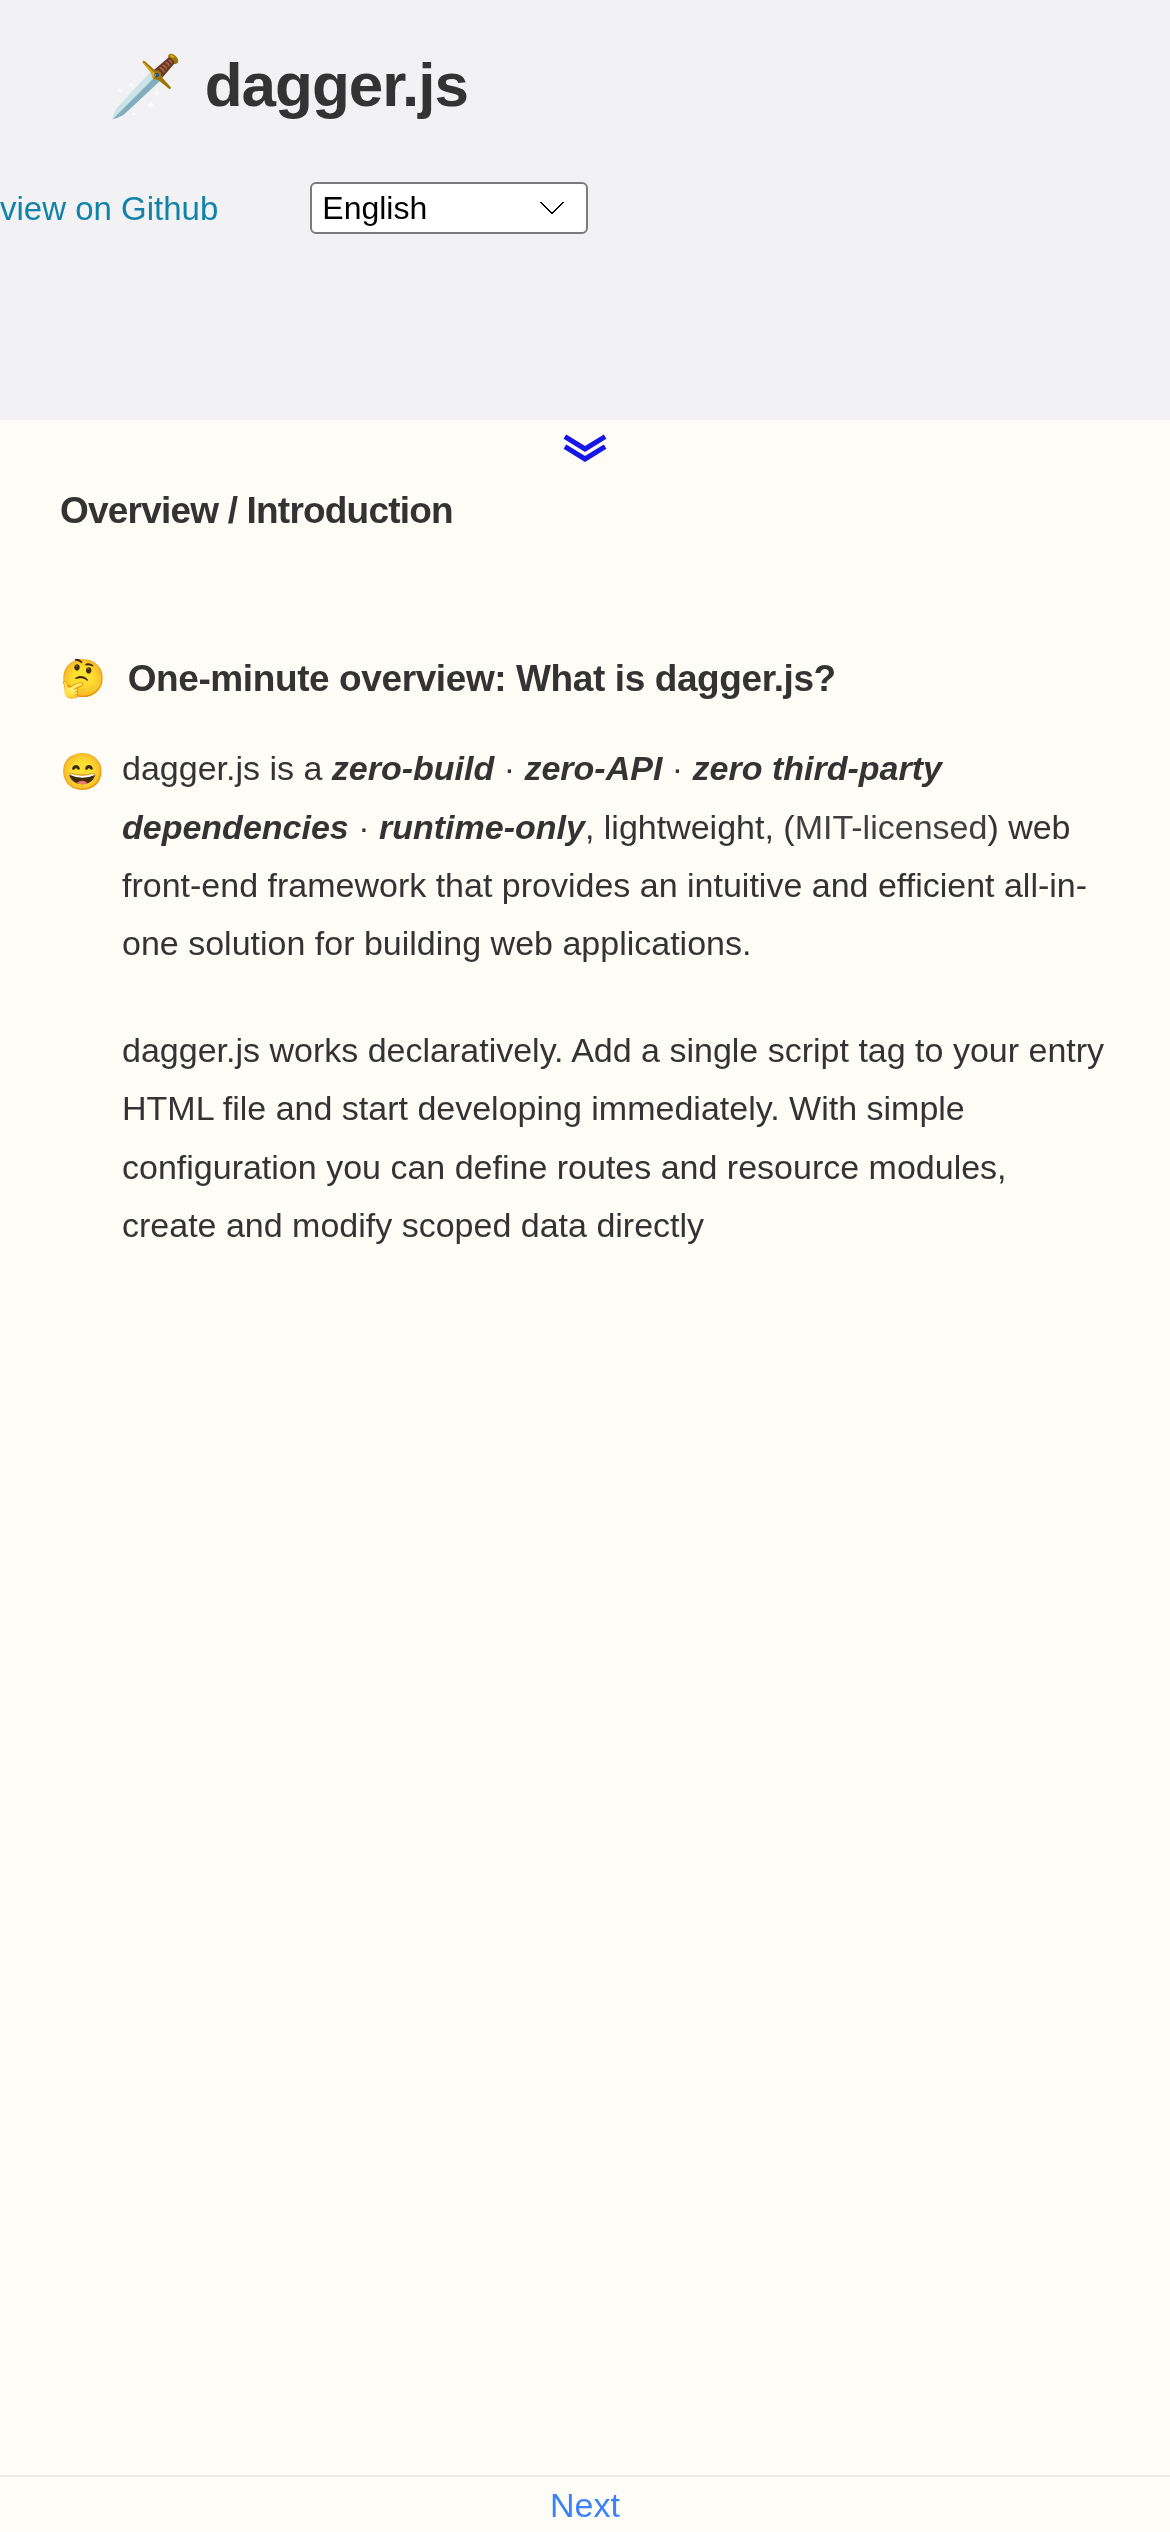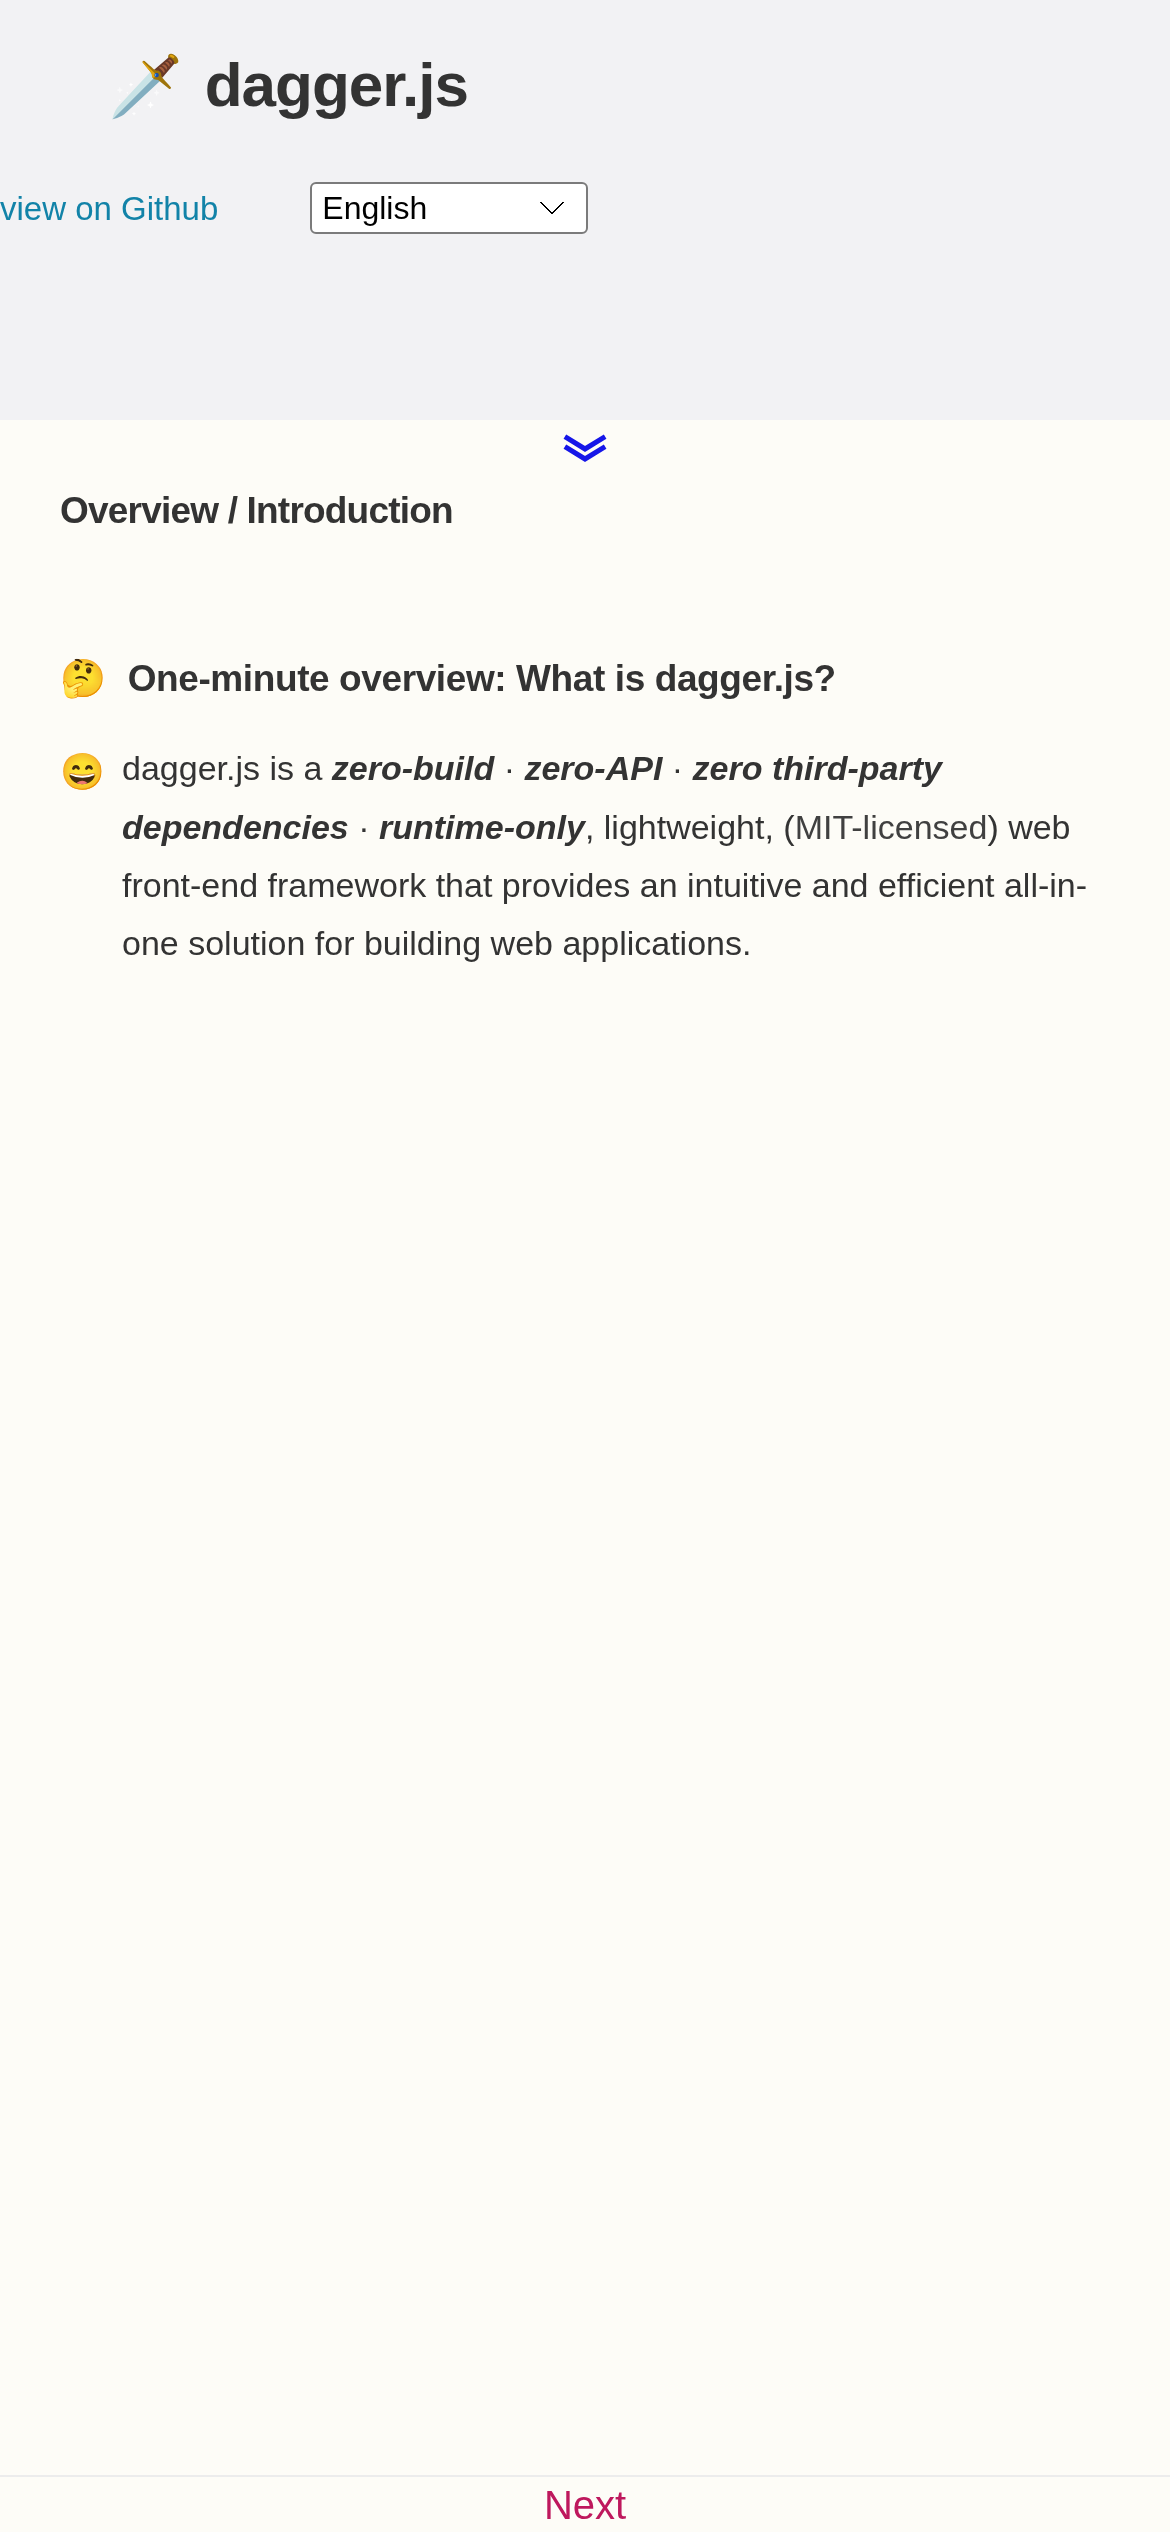--- a/index.html
+++ b/index.html
@@ -214,6 +214,7 @@
     <span class="lead-emoji">😄</span><span>dagger.js is a </span><b>zero-build</b><span> · </span><b>zero-API</b><span> · </span><b>zero third-party dependencies</b><span> · </span><b>runtime-only</b><span>, lightweight, (</span><a class="inline-link" href="#">MIT-licensed</a><span>) web front-end framework that provides an intuitive and efficient all-in-one solution for building web applications.</span>
   </p>
 
+  <p class="para-plain">dagger.js works declaratively. Add a single script tag to your entry HTML file and start developing immediately. With simple configuration you can define routes and resource modules, create and modify scoped data directly</p>
 
 </main>
 

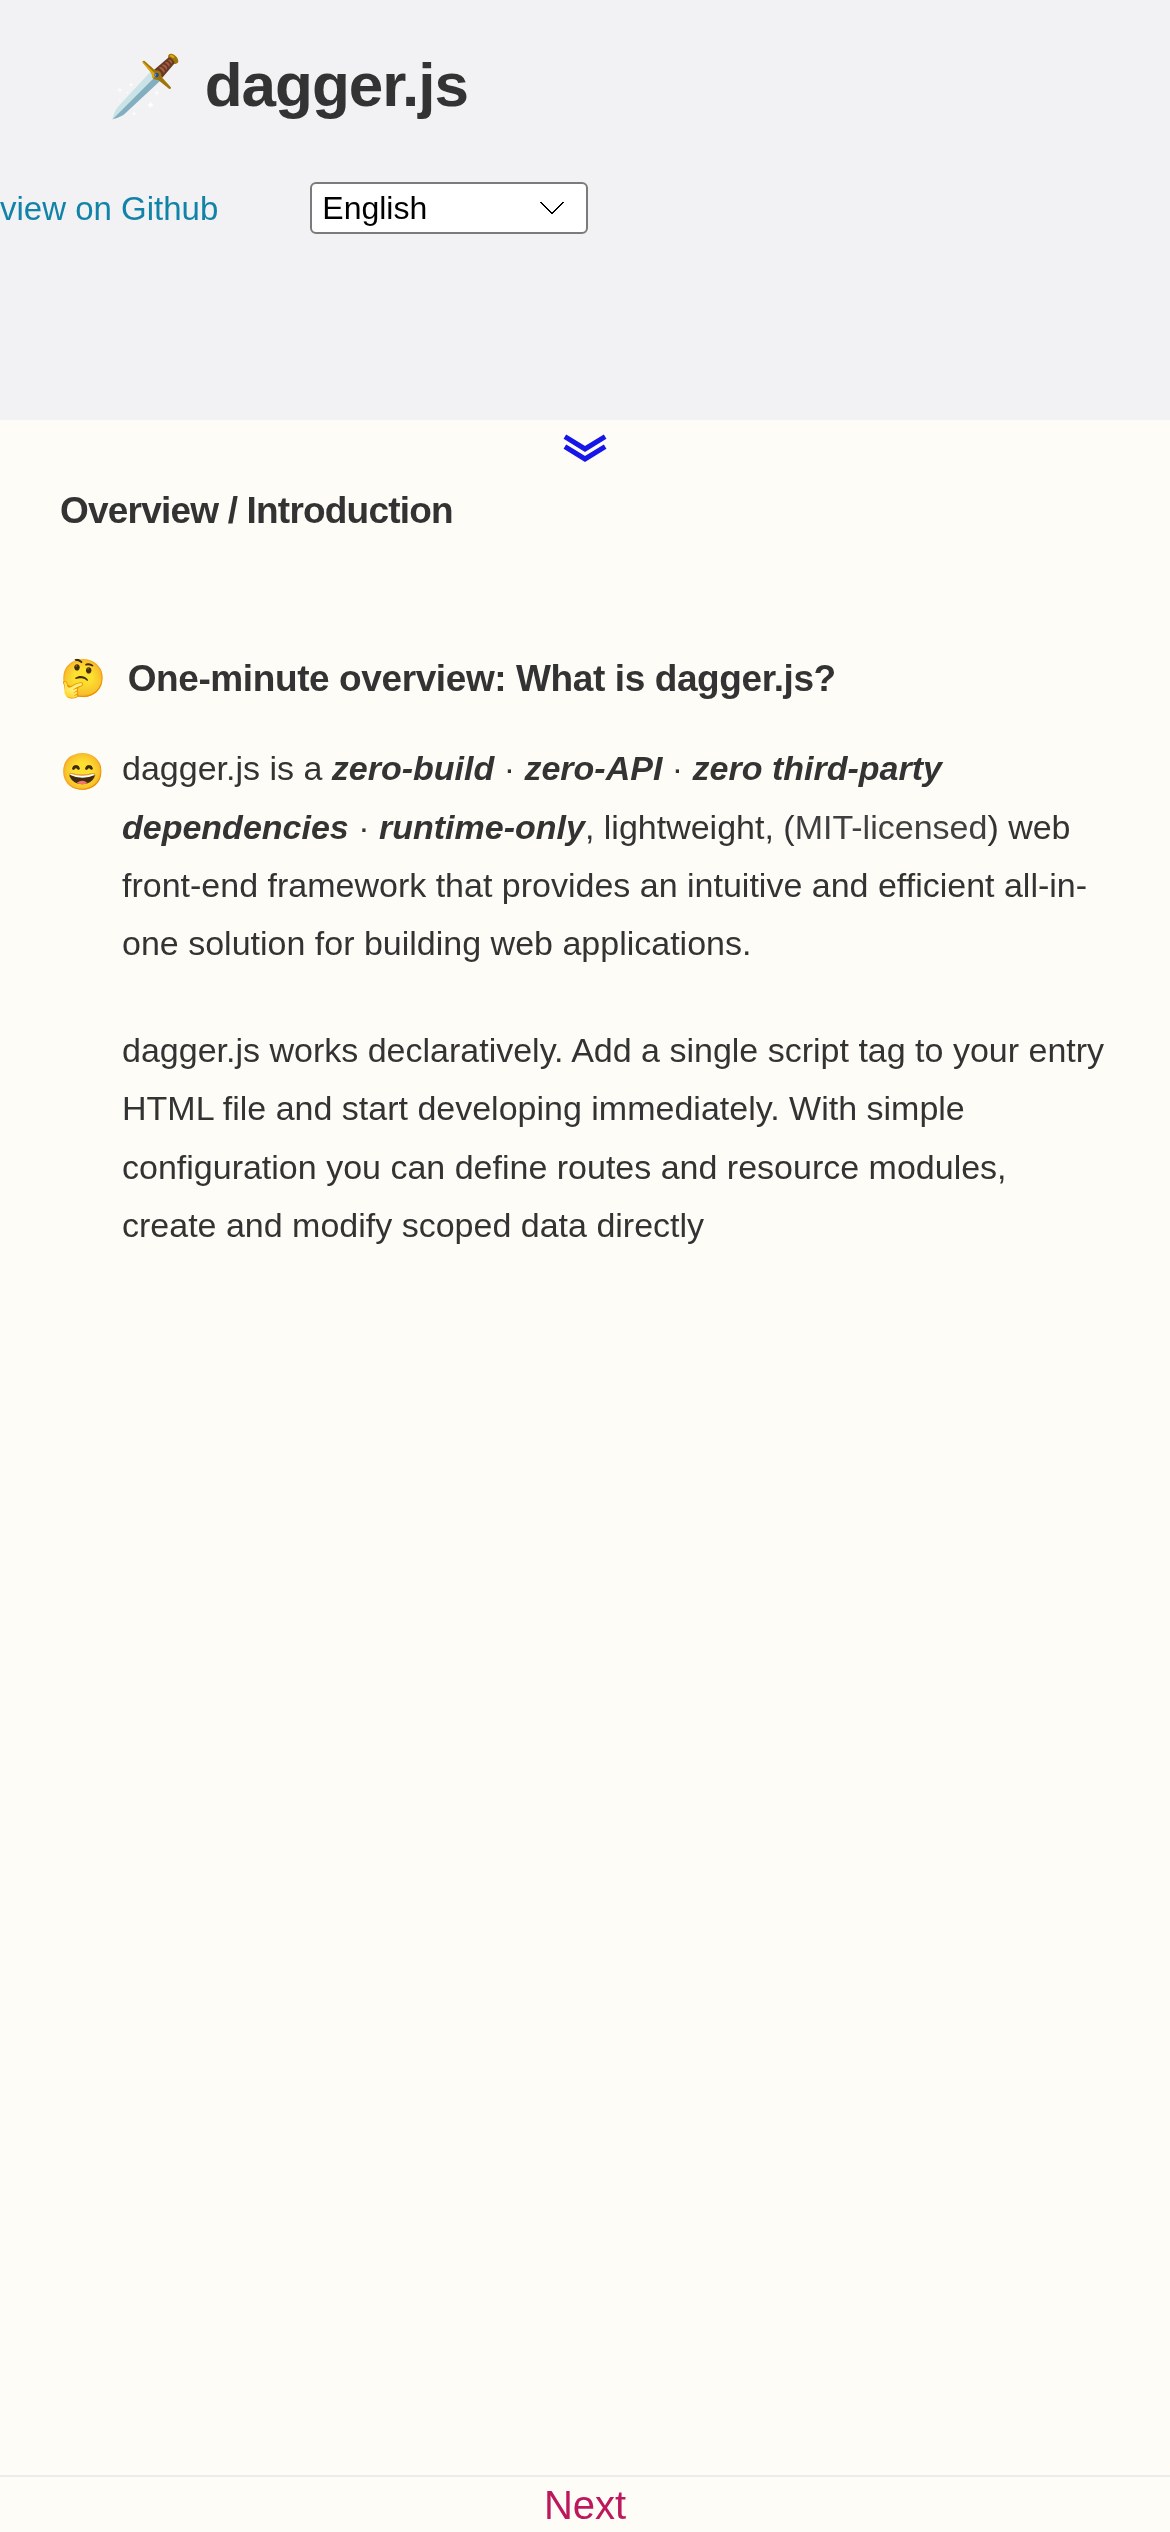--- a/index.html
+++ b/index.html
@@ -168,8 +168,8 @@
     justify-content: center;
   }
   .next-link {
-    color: #be185d;
-    font-size: 40px;
+    color: #3b82f6;
+    font-size: 34px;
     text-decoration: none;
     line-height: 1;
   }

